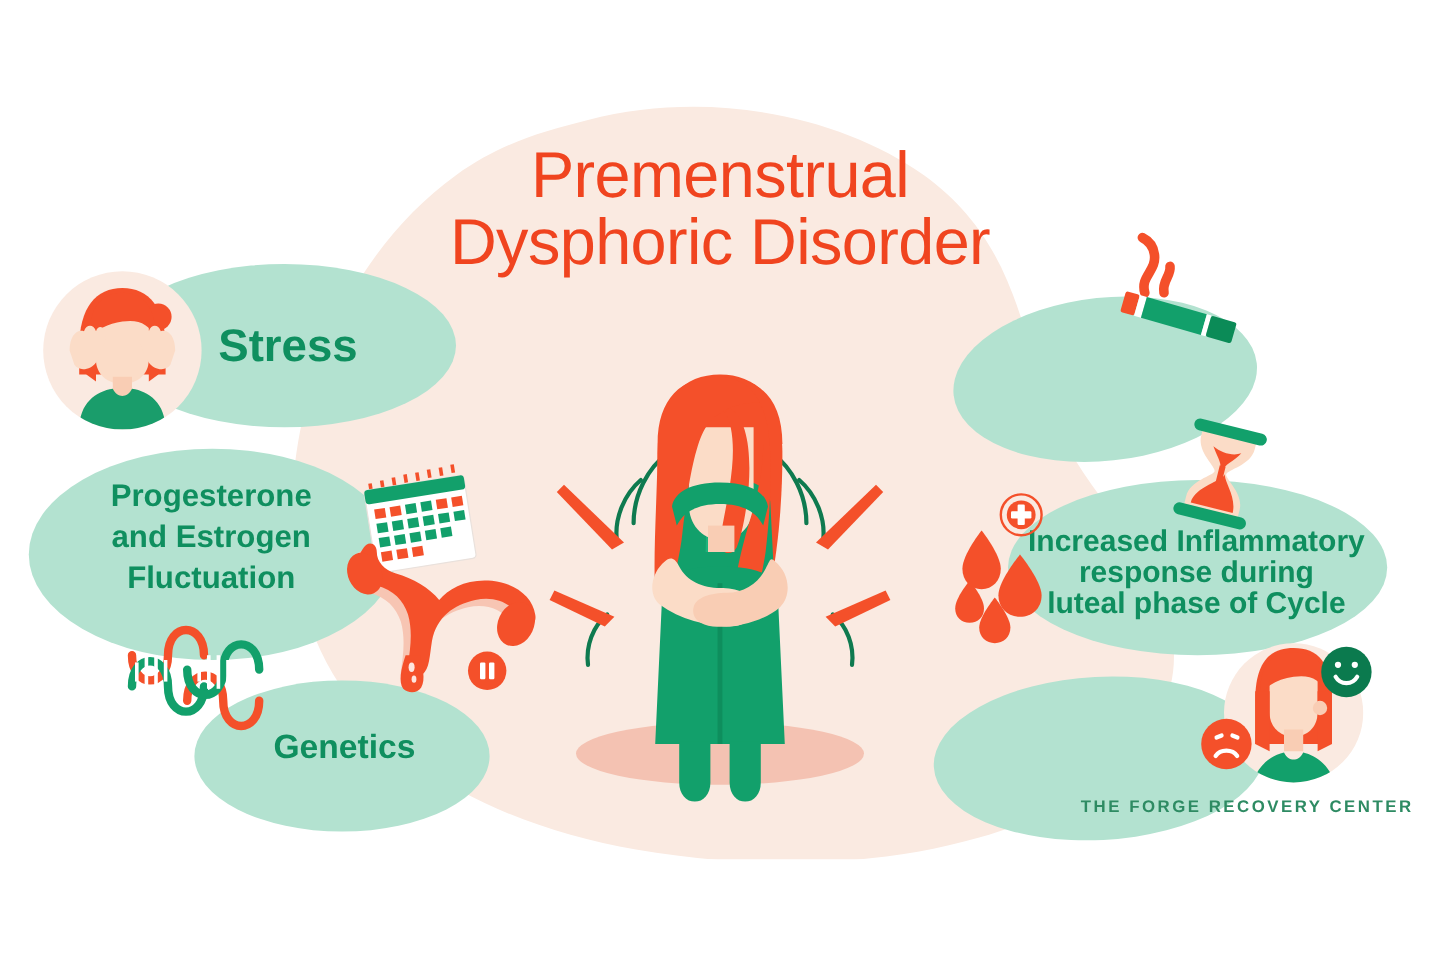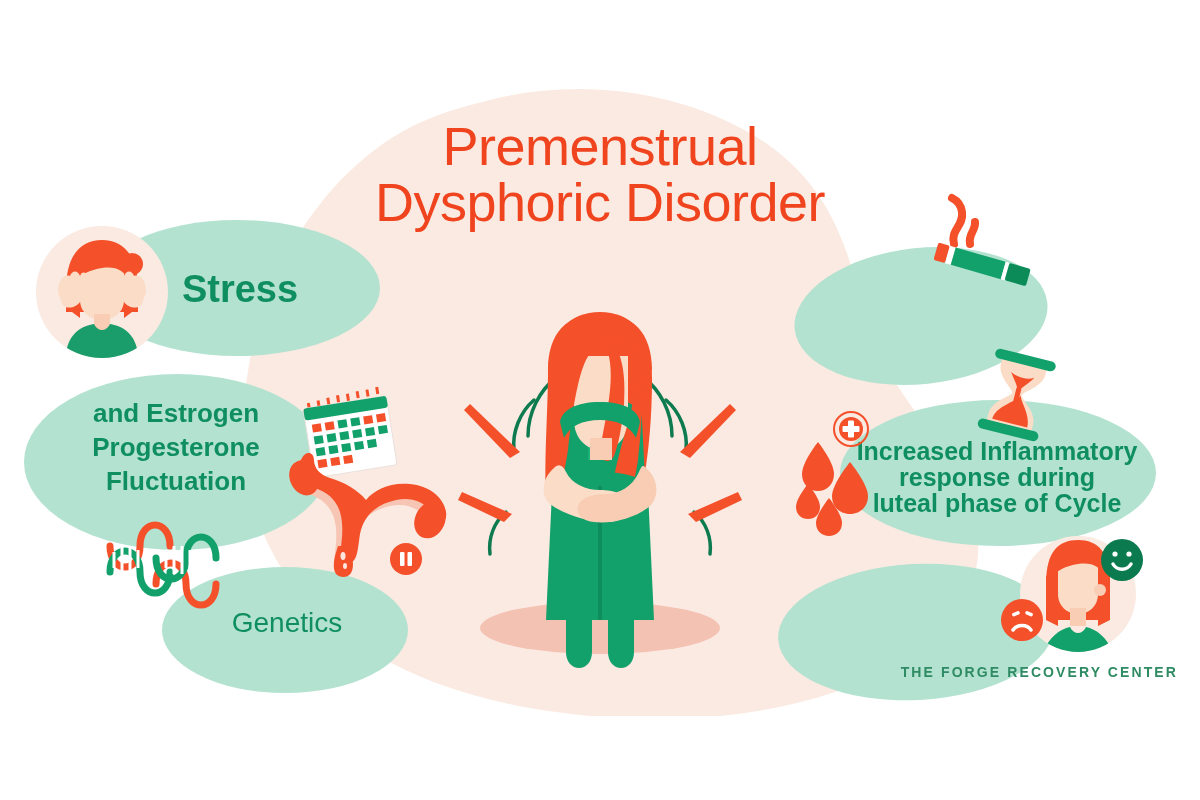--- a/index.html
+++ b/index.html
@@ -125,8 +125,8 @@
   <div class="blob-label lbl-stress">Stress</div>
 
   <div class="blob-label lbl-prog">
+    <span style="display:block">Progesterone</span>
     <span style="display:block">and Estrogen</span>
-    <span style="display:block">Progesterone</span>
     <span style="display:block">Fluctuation</span>
   </div>
 

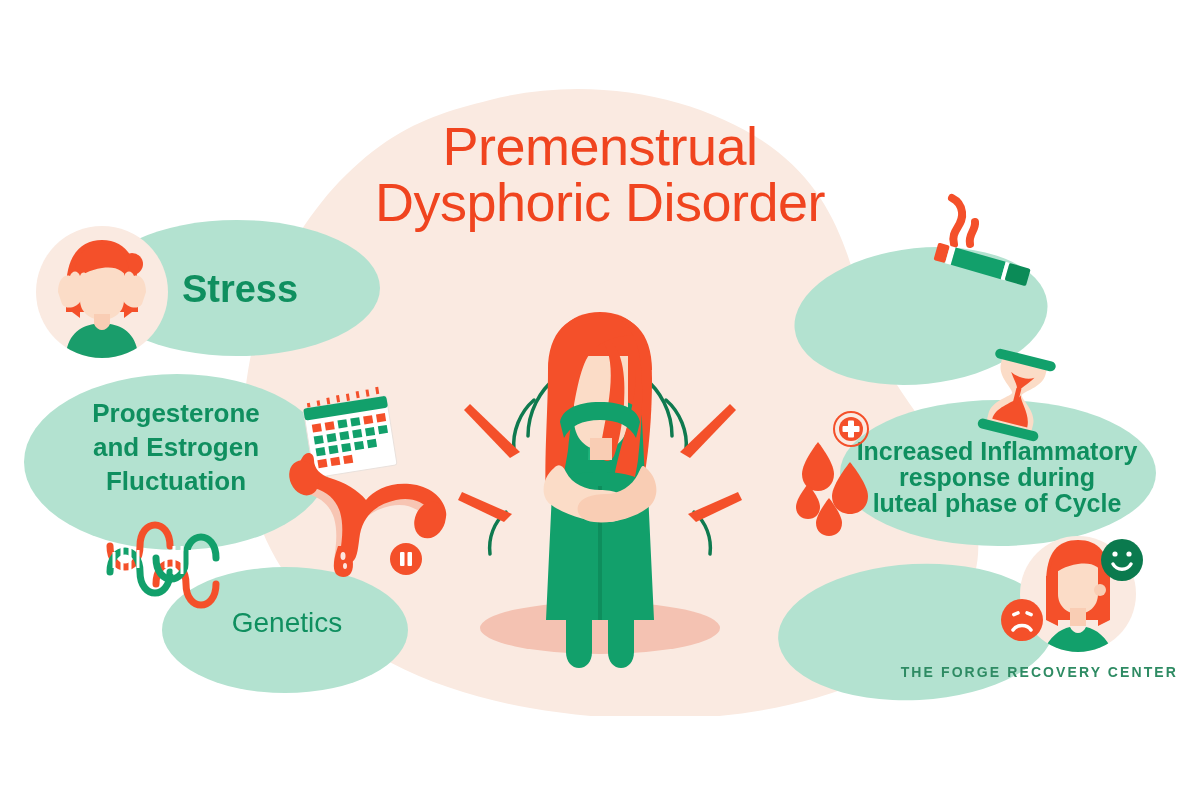--- a/index.html
+++ b/index.html
@@ -39,7 +39,7 @@
   .lbl-stress{left:150px;top:268px;width:180px;font-size:38px;}
   .lbl-lifestyle{left:800px;top:285px;width:230px;font-size:31px;font-weight:400;}
   .lbl-prog{left:40px;top:396px;width:272px;font-size:26px;line-height:34px;}
-  .lbl-genetics{left:172px;top:607px;width:230px;font-size:28px;font-weight:400;}
+  .lbl-genetics{left:172px;top:607px;width:230px;font-size:28px;font-weight:700;}
   .lbl-mood{left:780px;top:612px;width:250px;font-size:30px;font-weight:400;}
   .lbl-inflam{left:852px;top:438px;width:290px;font-size:25px;line-height:26px;font-weight:700;}
 

